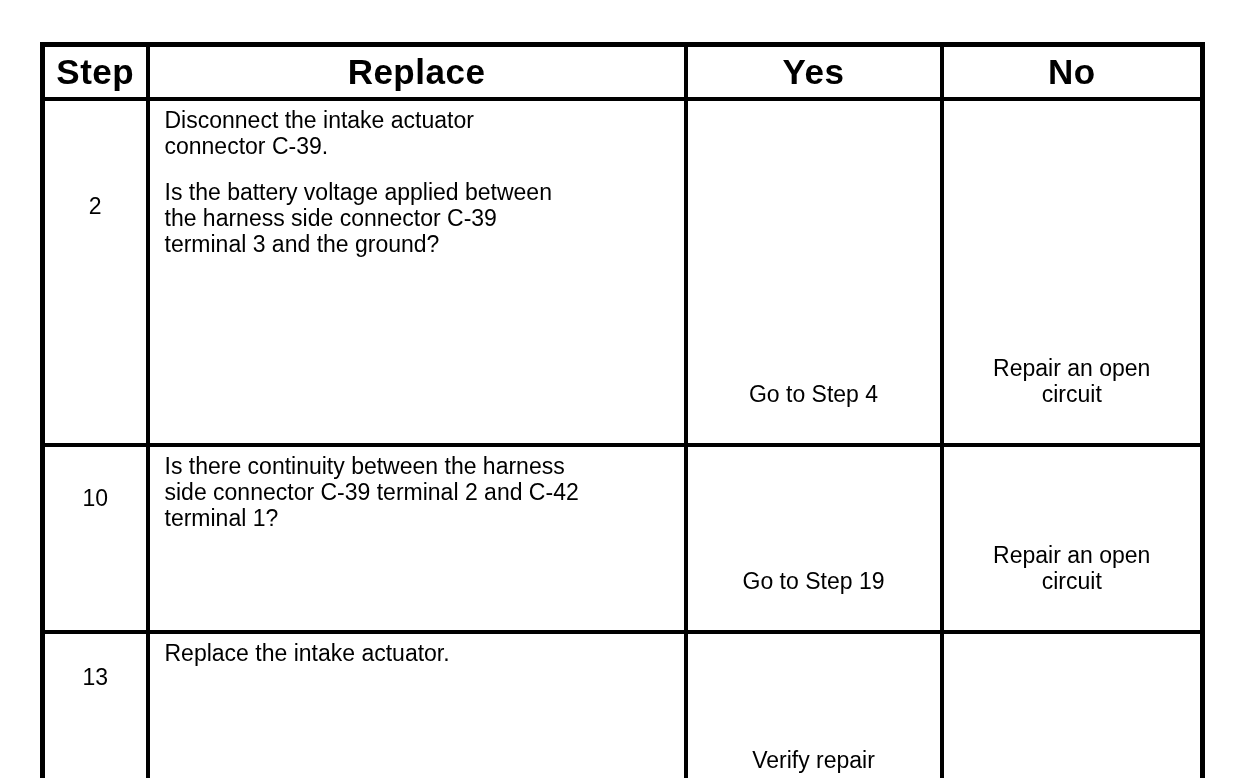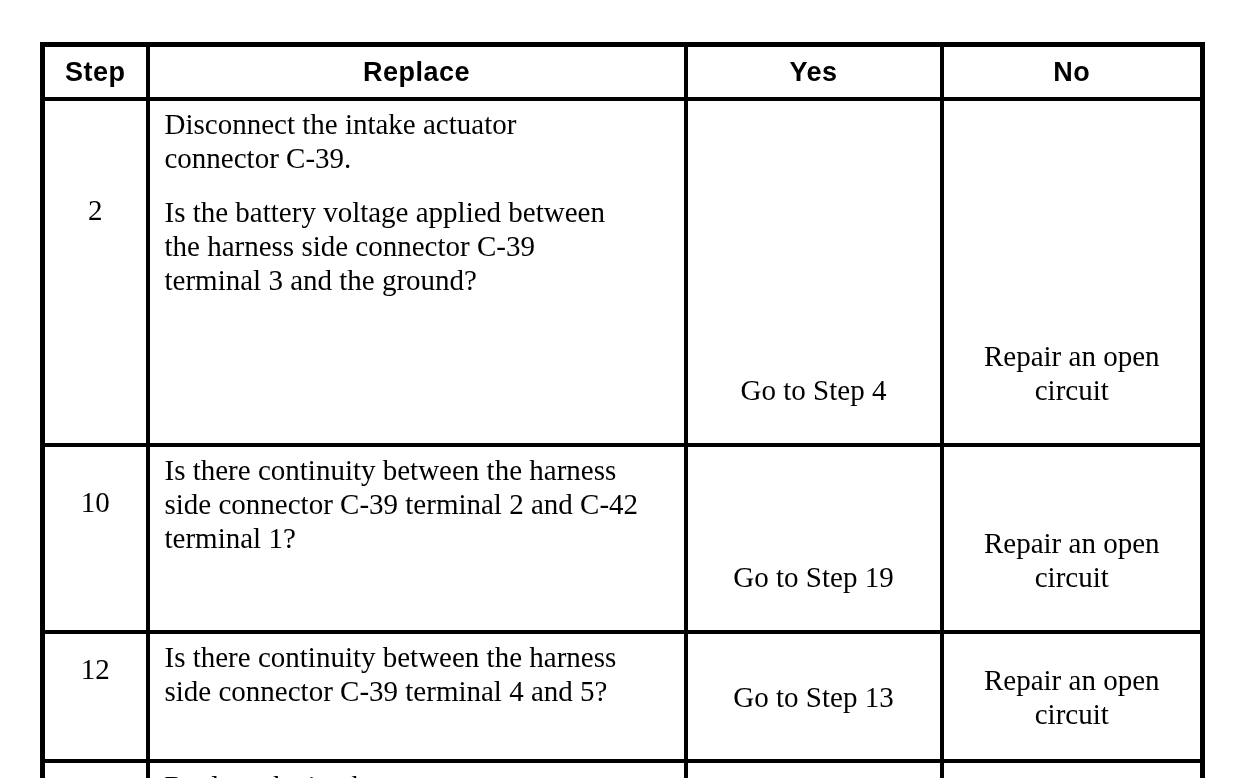--- a/index.html
+++ b/index.html
@@ -29,7 +29,7 @@
   col.c-no{width:261px;}
 
   th{
-    font-size:27px;
+    font-size:35px;
     font-weight:bold;
     text-align:center;
     vertical-align:middle;

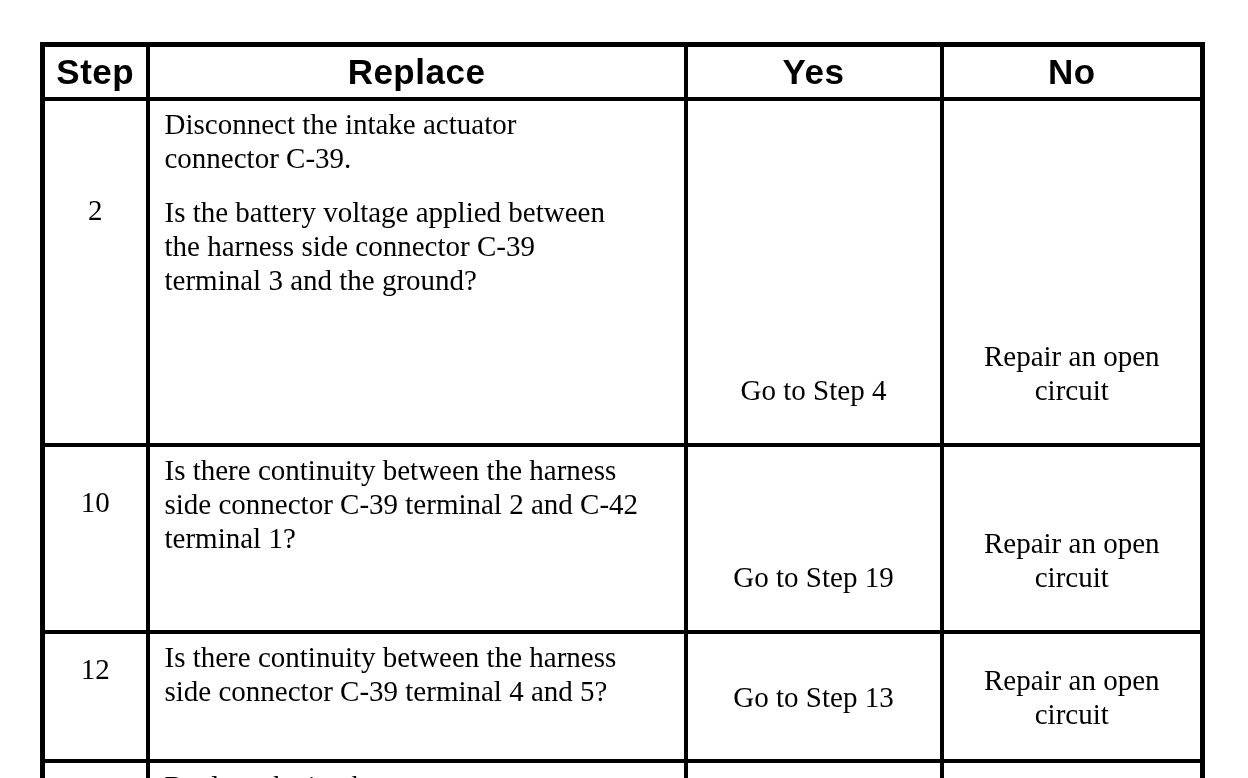--- a/index.html
+++ b/index.html
@@ -38,11 +38,10 @@
     letter-spacing:0.5px;
   }
   td{
-    font-size:29px;
-    line-height:34px;
+    font-size:23px;
+    line-height:26px;
     padding:0;
     vertical-align:top;
-    font-family:Liberation Serif, serif;
   }
   
   tr.row-0 td{height:250px;}

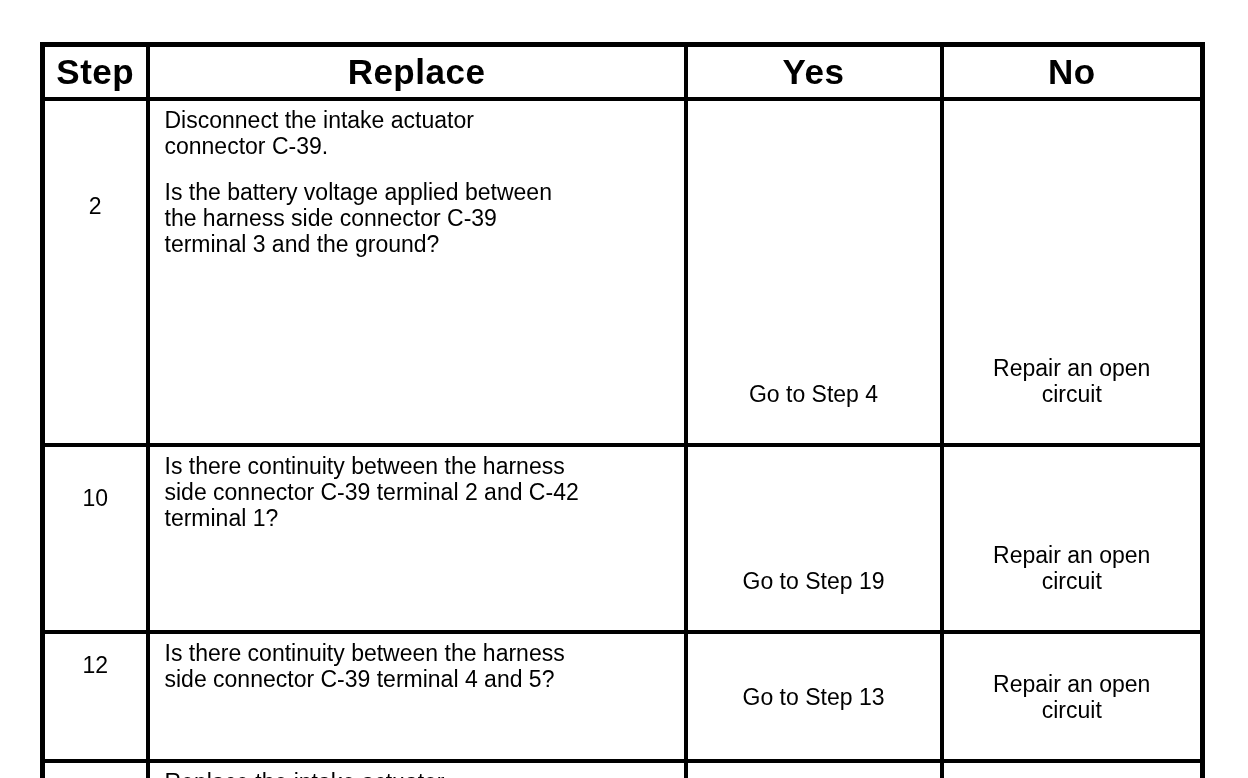--- a/index.html
+++ b/index.html
@@ -116,16 +116,6 @@
       <td class="no-cell vbottom">Repair an open
 circuit</td>
     </tr>
-    <tr class="row-2">
-      <td class="step-cell">12</td>
-      <td class="action-cell">
-        <p class="para">Is there continuity between the harness
-side connector C-39 terminal 4 and 5?</p>
-      </td>
-      <td class="yes-cell vmiddle">Go to Step 13</td>
-      <td class="no-cell vmiddle">Repair an open
-circuit</td>
-    </tr>
     <tr class="row-3">
       <td class="step-cell">13</td>
       <td class="action-cell">

